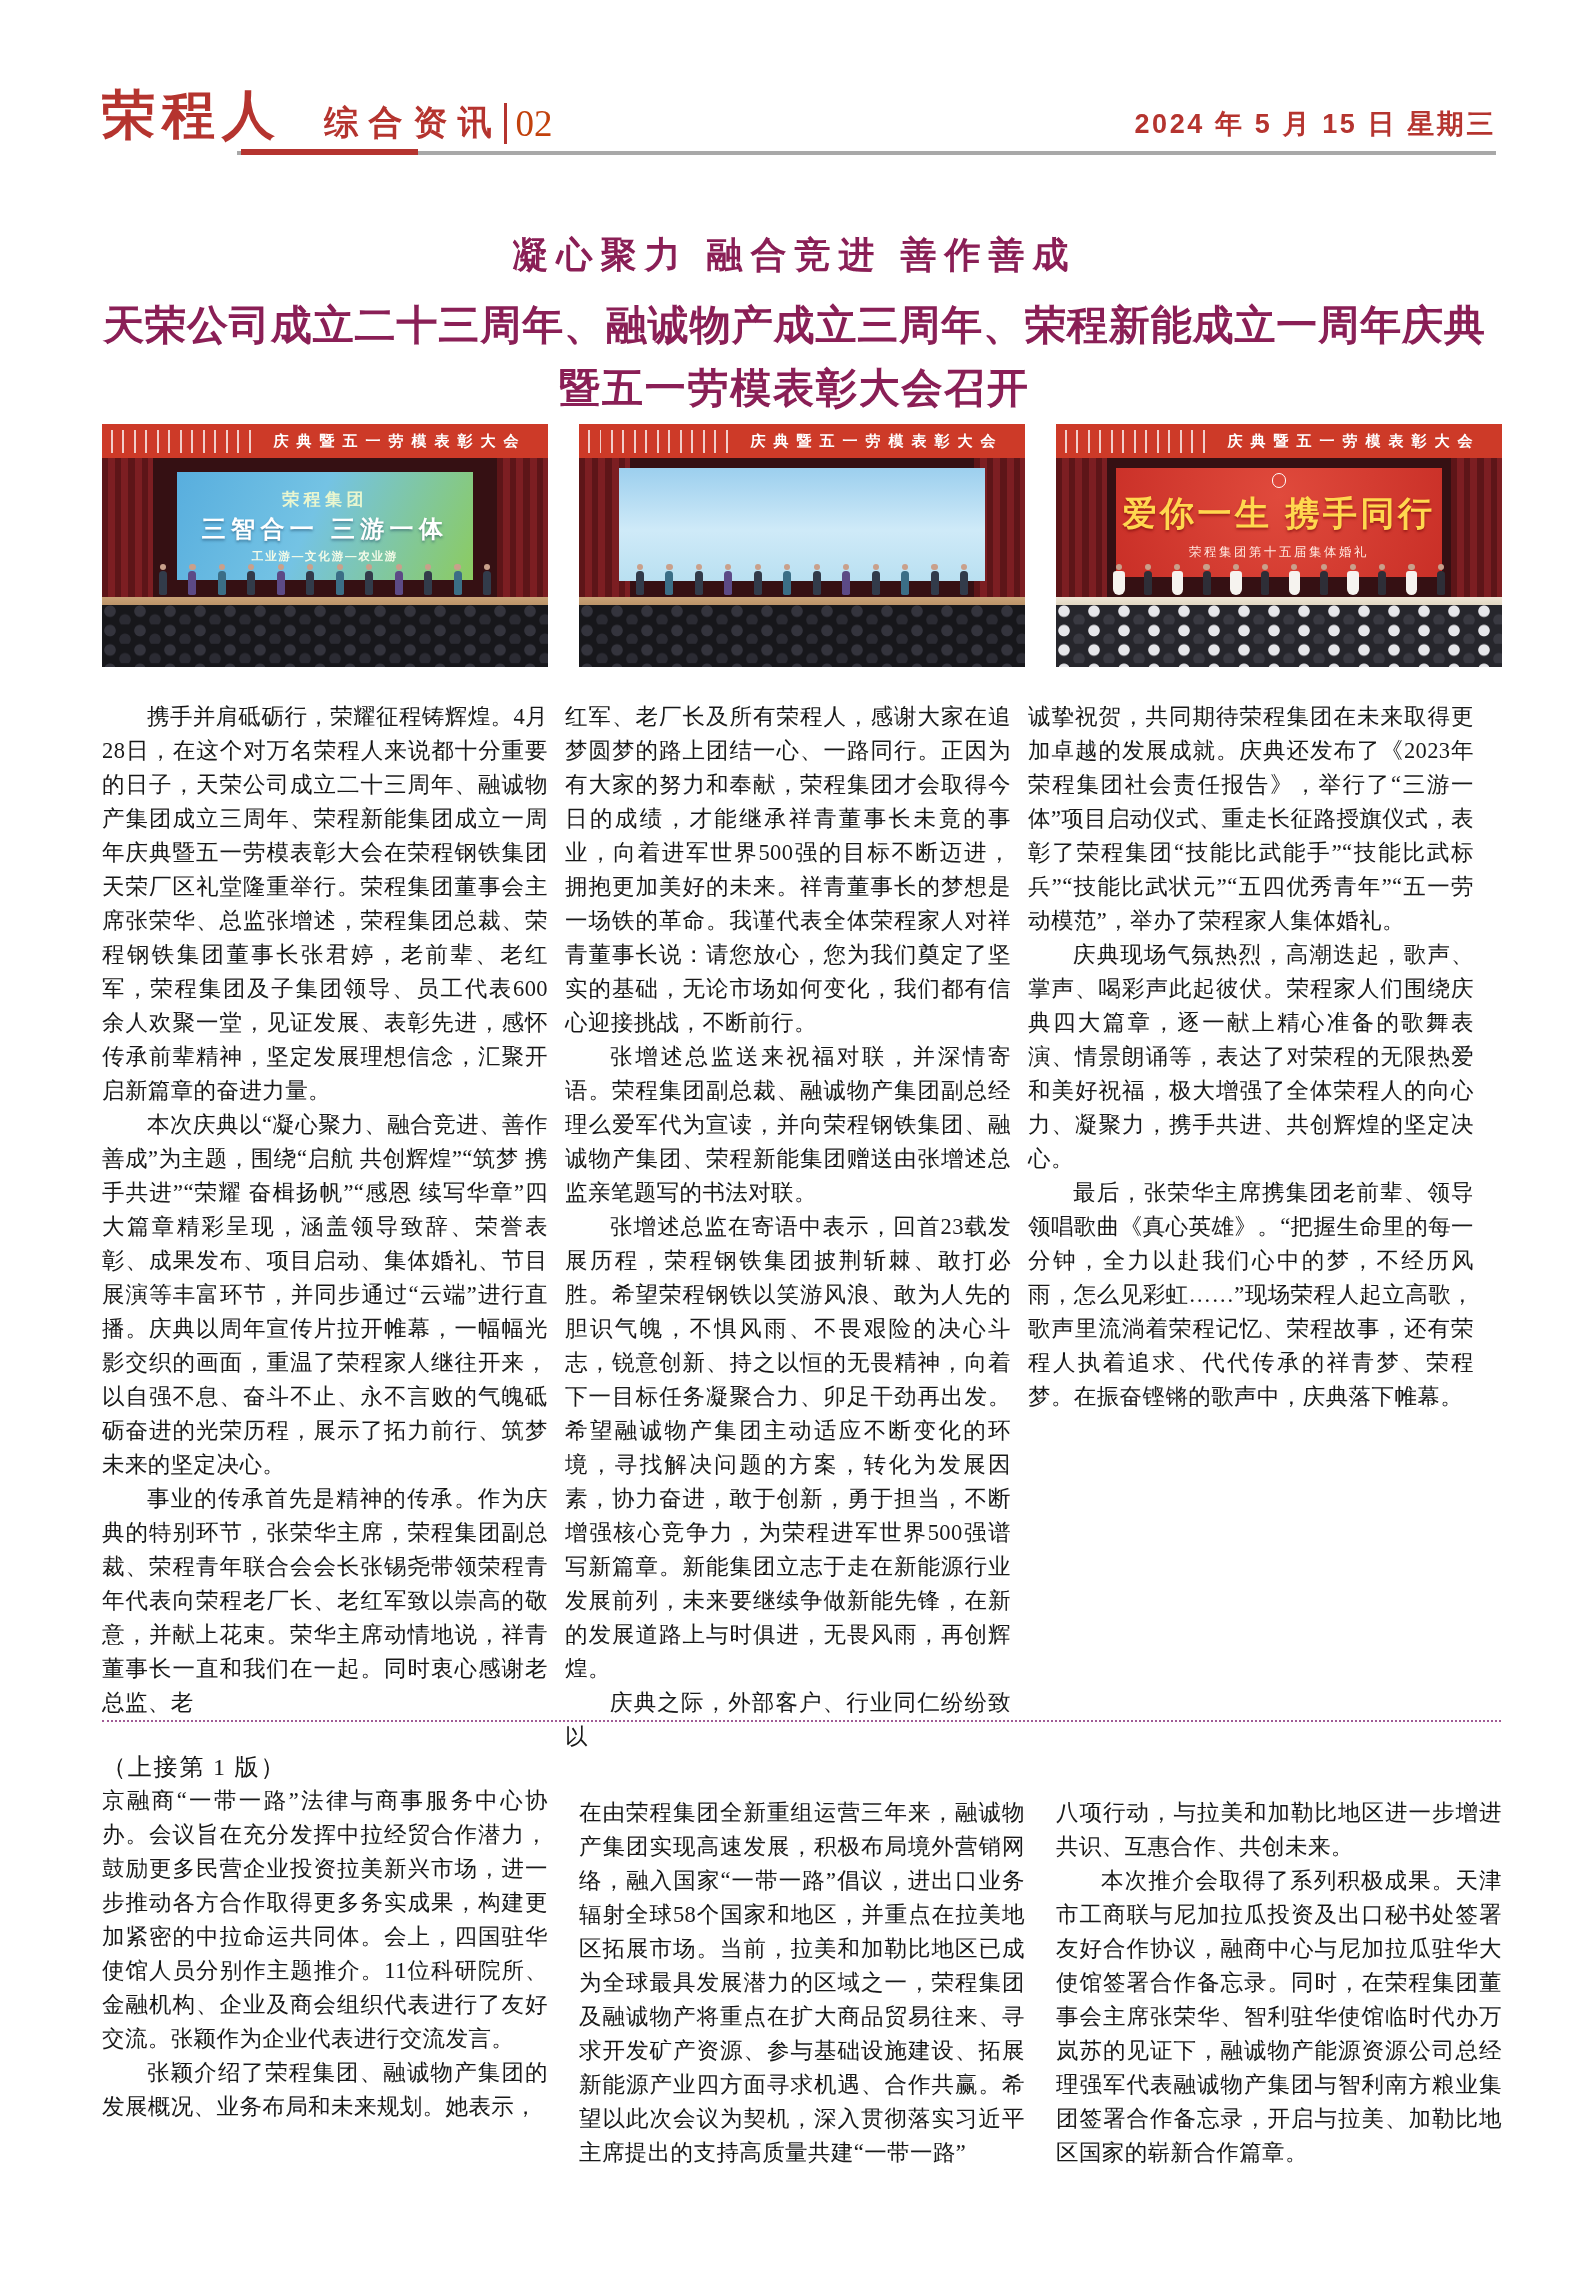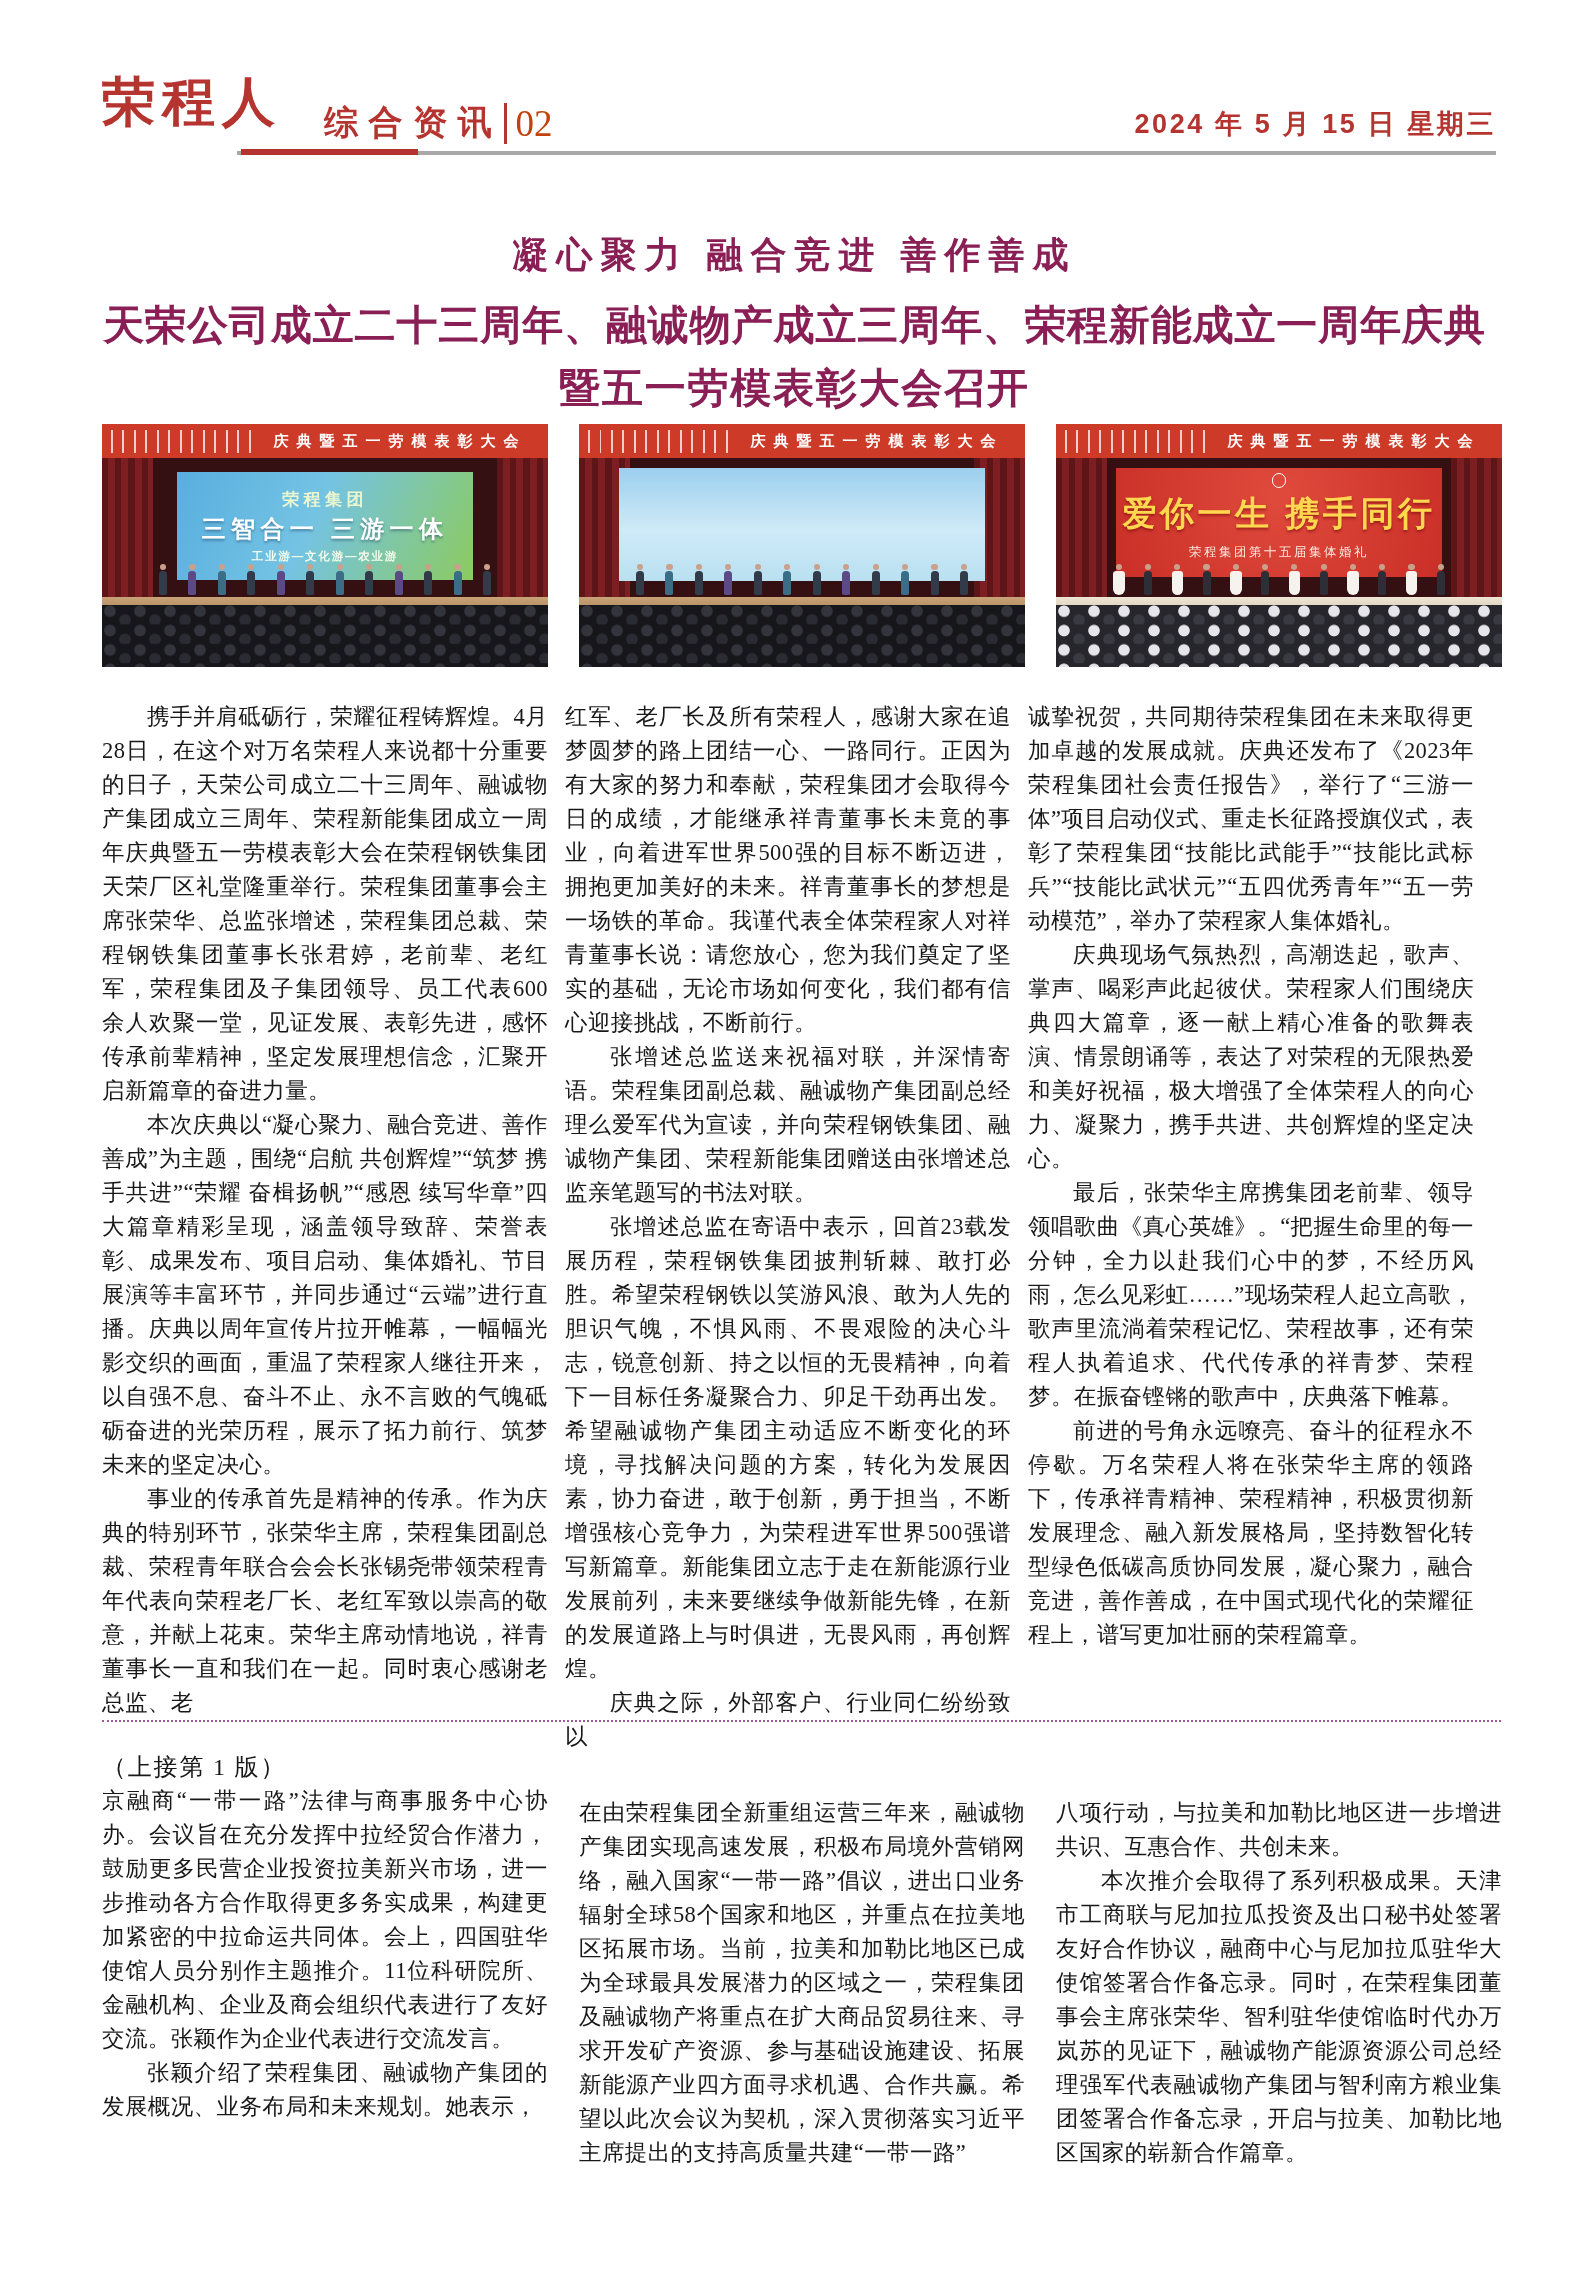--- a/index.html
+++ b/index.html
@@ -8,7 +8,7 @@
 
   
   .masthead{position:absolute;top:79px;left:102px;right:93px;height:74px;}
-  .logo{position:absolute;left:0;bottom:14px;font-size:53px;font-weight:bold;color:#b5342f;
+  .logo{position:absolute;left:0;bottom:1px;font-size:53px;font-weight:bold;color:#b5342f;
         font-family:"DejaVu Serif",serif;letter-spacing:7px;}
   .section-group{position:absolute;left:222px;bottom:7px;display:flex;align-items:center;text-align:right;}
   .section-name{font-size:34px;font-weight:bold;color:#b5342f;letter-spacing:10.6px;

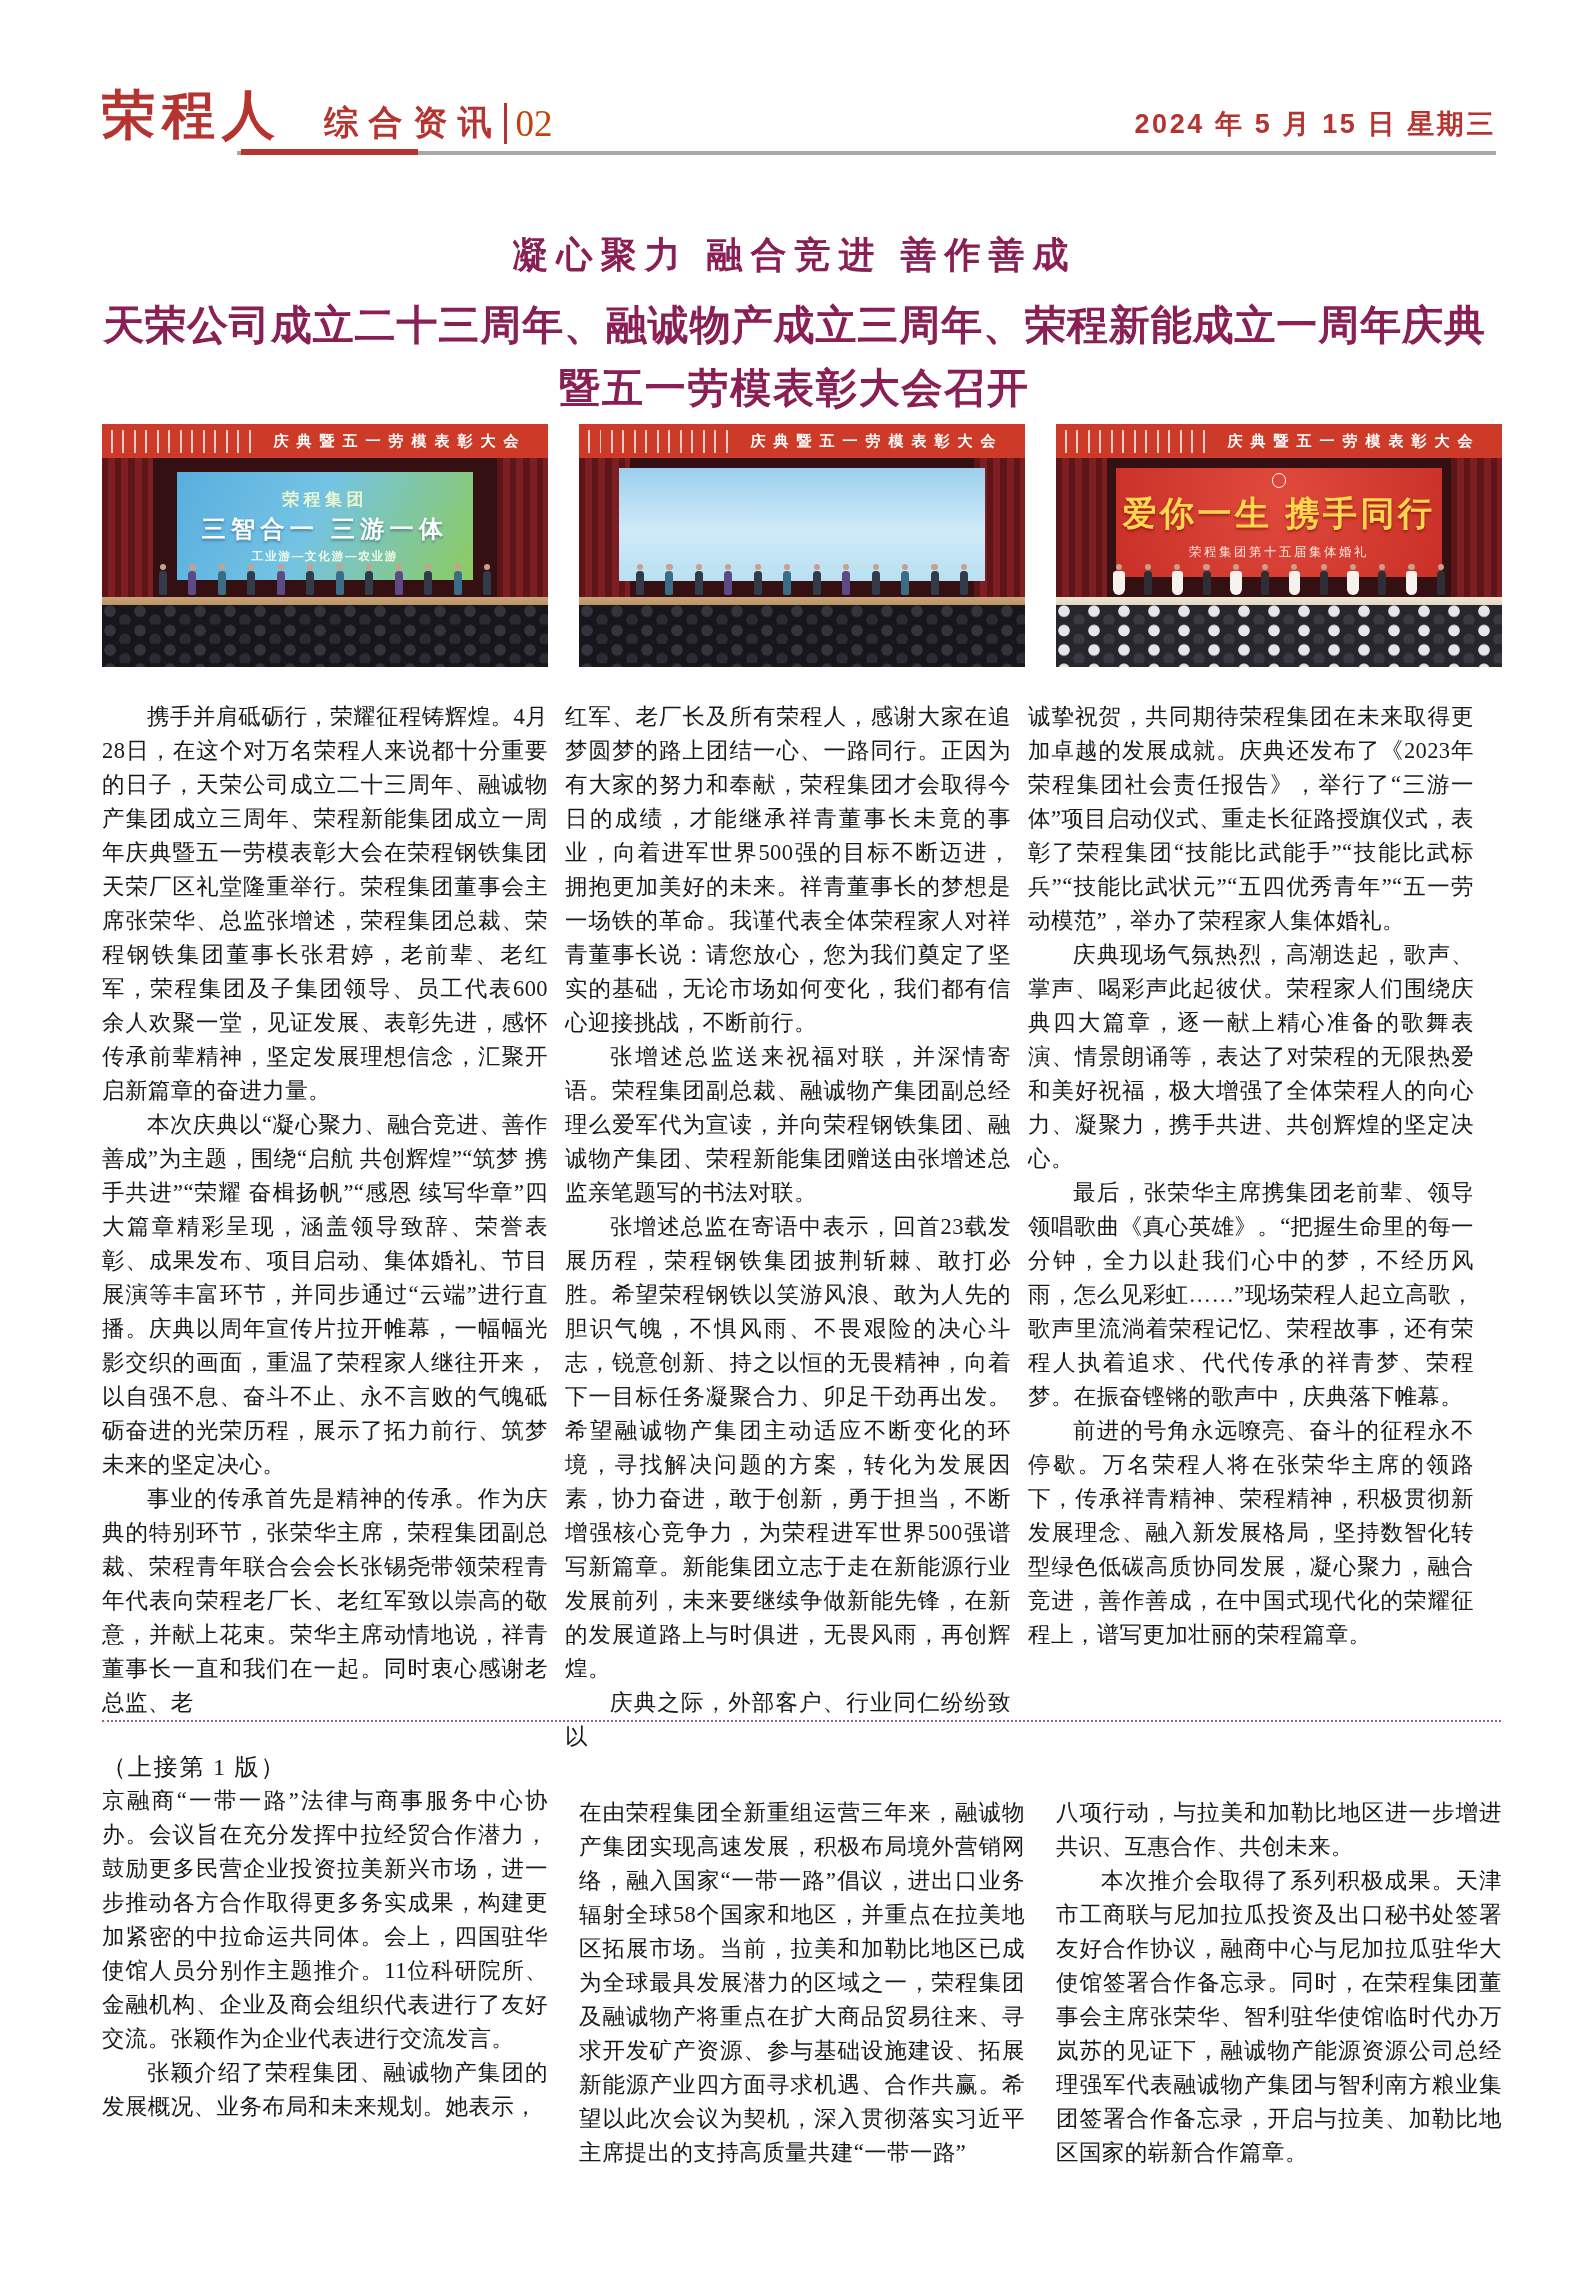--- a/index.html
+++ b/index.html
@@ -242,7 +242,6 @@
       <p class="cont">诚挚祝贺，共同期待荣程集团在未来取得更加卓越的发展成就。庆典还发布了《2023年荣程集团社会责任报告》，举行了“三游一体”项目启动仪式、重走长征路授旗仪式，表彰了荣程集团“技能比武能手”“技能比武标兵”“技能比武状元”“五四优秀青年”“五一劳动模范”，举办了荣程家人集体婚礼。</p>
       <p>庆典现场气氛热烈，高潮迭起，歌声、掌声、喝彩声此起彼伏。荣程家人们围绕庆典四大篇章，逐一献上精心准备的歌舞表演、情景朗诵等，表达了对荣程的无限热爱和美好祝福，极大增强了全体荣程人的向心力、凝聚力，携手共进、共创辉煌的坚定决心。</p>
       <p>最后，张荣华主席携集团老前辈、领导领唱歌曲《真心英雄》。“把握生命里的每一分钟，全力以赴我们心中的梦，不经历风雨，怎么见彩虹……”现场荣程人起立高歌，歌声里流淌着荣程记忆、荣程故事，还有荣程人执着追求、代代传承的祥青梦、荣程梦。在振奋铿锵的歌声中，庆典落下帷幕。</p>
-      <p>前进的号角永远嘹亮、奋斗的征程永不停歇。万名荣程人将在张荣华主席的领路下，传承祥青精神、荣程精神，积极贯彻新发展理念、融入新发展格局，坚持数智化转型绿色低碳高质协同发展，凝心聚力，融合竞进，善作善成，在中国式现代化的荣耀征程上，谱写更加壮丽的荣程篇章。</p>
     </div>
   </div>
 

